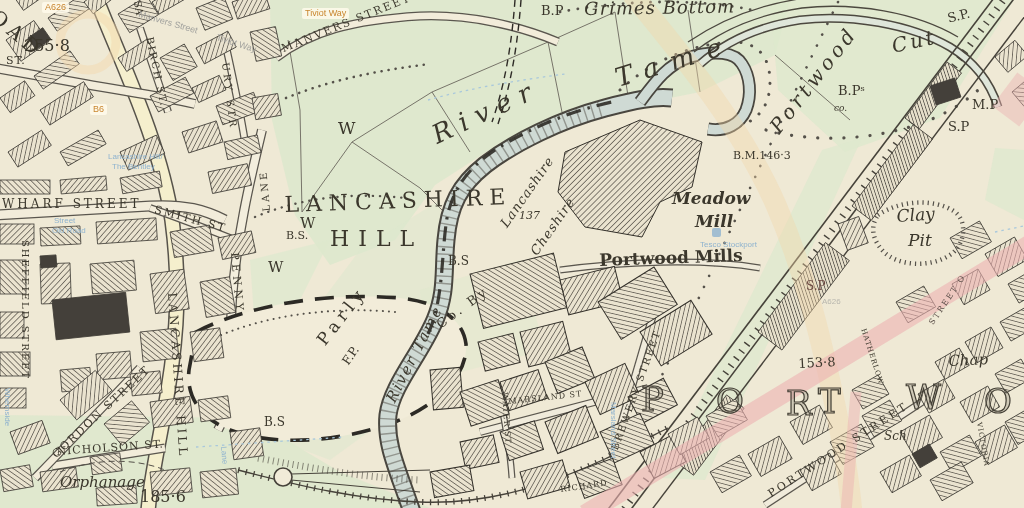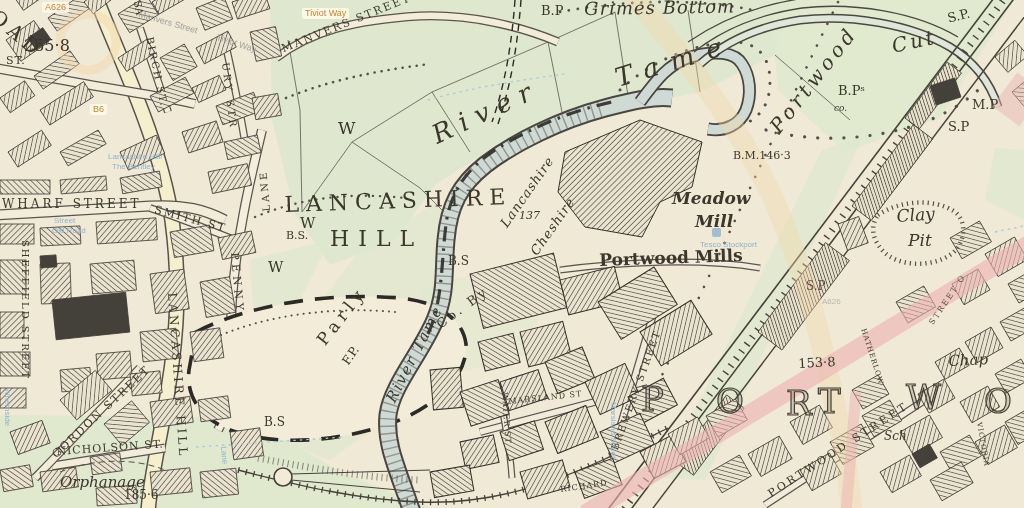--- a/index.html
+++ b/index.html
@@ -550,7 +550,7 @@
 <div class="lbl" style="left:50px;top:452px;font-size:11px;letter-spacing:2px;transform:rotate(-43deg);">GORDON  STREET</div>
 <div class="lbl" style="left:56px;top:446px;font-size:11px;letter-spacing:1px;transform:rotate(-4deg);">NICHOLSON  ST.</div>
 <div class="lbl it" style="left:60px;top:475px;font-size:15px;">Orphanage</div>
-<div class="lbl" style="left:124px;top:489px;font-size:12px;">185·6</div>
+<div class="lbl" style="left:140px;top:489px;font-size:16px;">185·6</div>
 
 <div class="lbl" style="left:541px;top:4px;font-size:13px;">B.P</div>
 <div class="lbl it" style="left:584px;top:0px;font-size:18px;letter-spacing:1px;transform:rotate(-1deg);">Grimes  Bottom</div>

